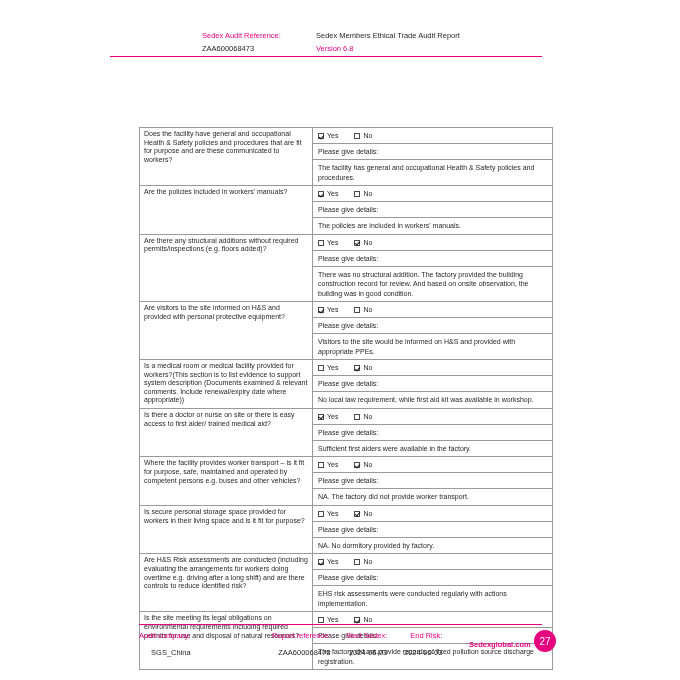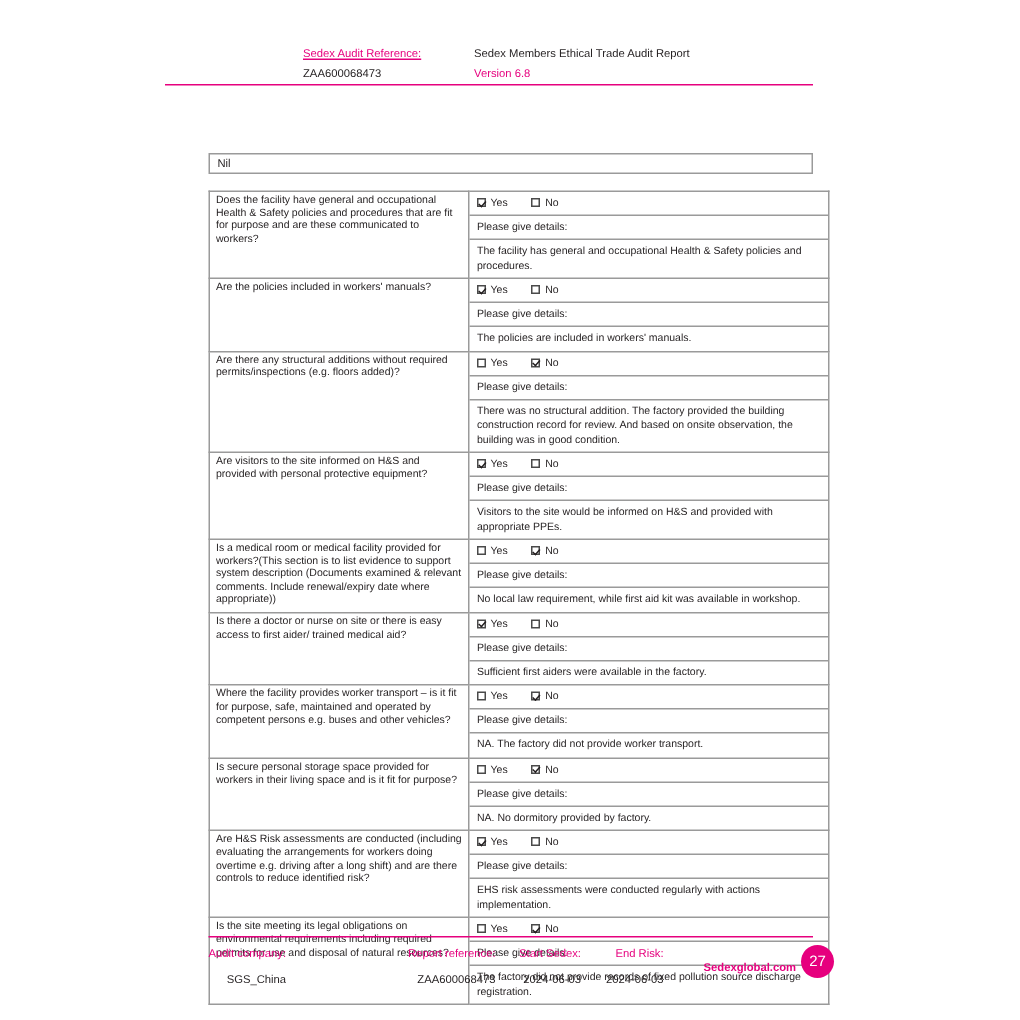--- a/index.html
+++ b/index.html
@@ -78,7 +78,6 @@
     left: 92px;
     top: 16px;
     color: #e6007e;
-    text-decoration: underline;
   }
   .hdr-ref-value {
     left: 92px;

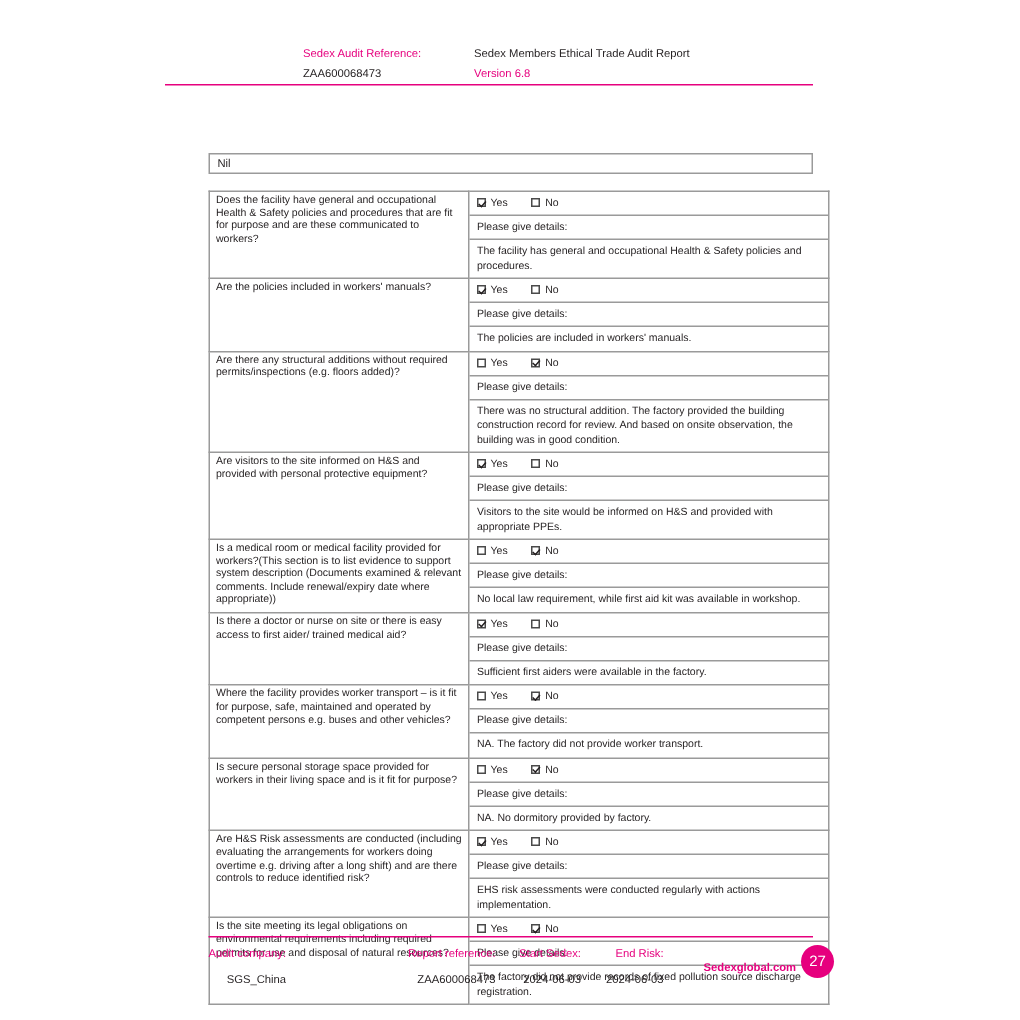--- a/index.html
+++ b/index.html
@@ -263,7 +263,6 @@
   </div>
   <div class="header-rule"></div>
 
-  <div class="top-field">Nil</div>
 
   <table class="qtable">
     <tbody id="qbody">

